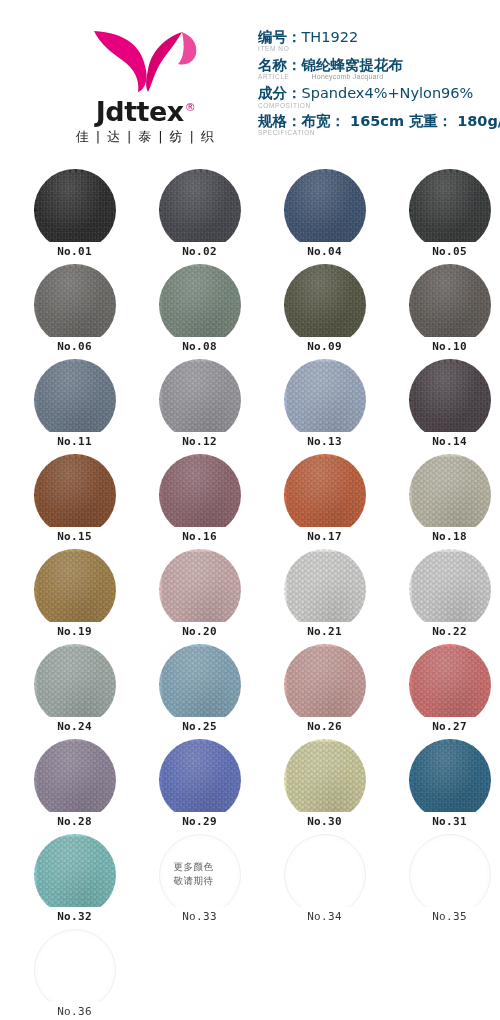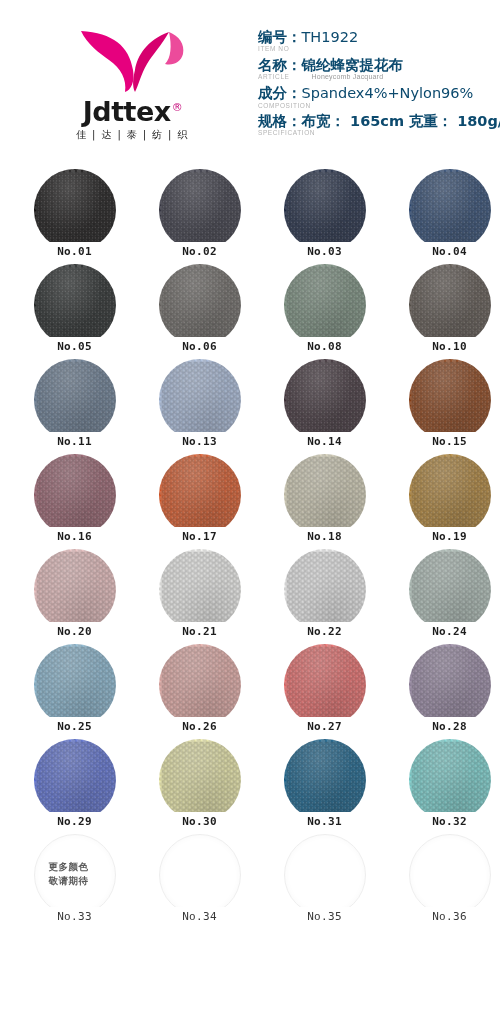--- a/index.html
+++ b/index.html
@@ -30,7 +30,7 @@
   }
   .logo-block {
     position: absolute;
-    left: 40px;
+    left: 53px;
     top: 26px;
     width: 185px;
     height: 115px;

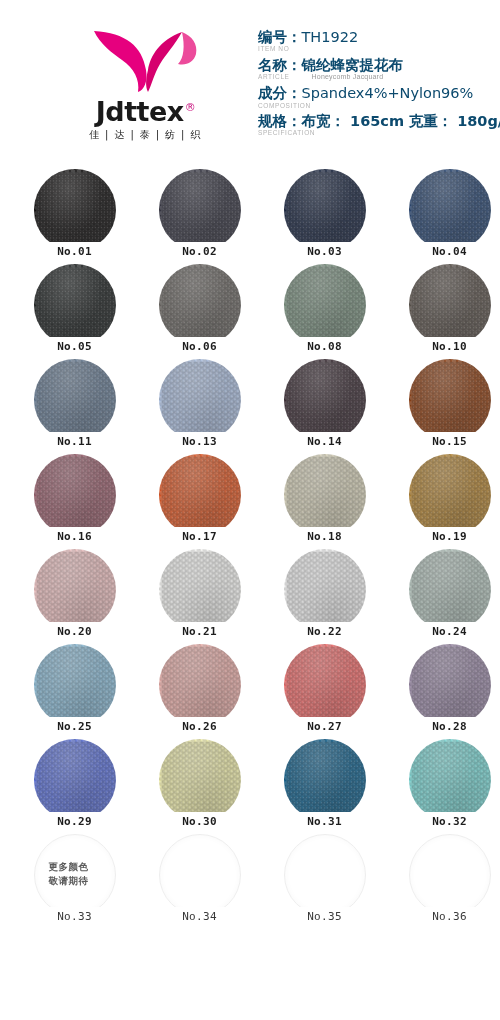--- a/index.html
+++ b/index.html
@@ -62,7 +62,7 @@
   .logo-sub {
     text-align: center;
     font-family: "DejaVu Sans", sans-serif;
-    font-size: 10px;
+    font-size: 13px;
     letter-spacing: 1.4px;
     color: #1a1a1a;
     margin-top: 3px;

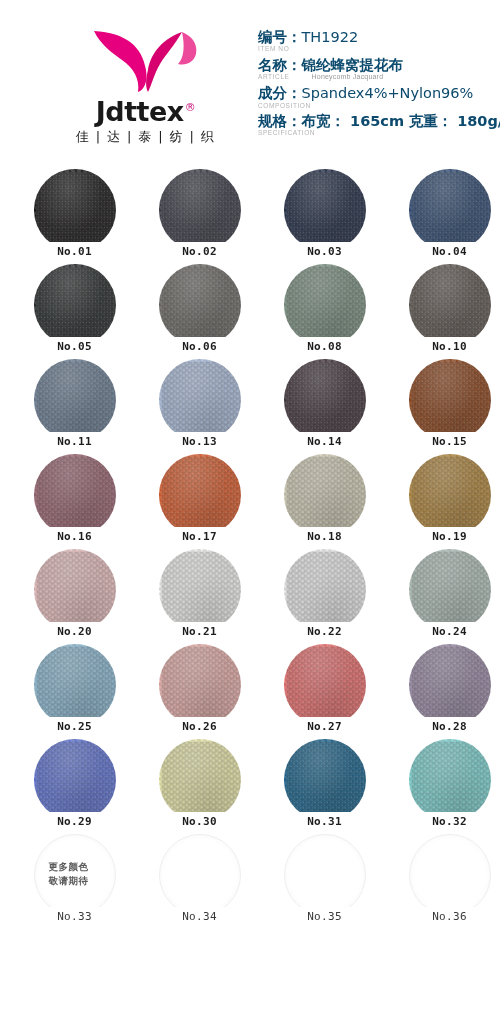--- a/index.html
+++ b/index.html
@@ -283,14 +283,6 @@
       </div>
       <div class="cell">
         <div class="swatch-wrap">
-          <div class="disc" style="background-color: rgb(30, 42, 68);">
-            <div class="sheen"></div>
-          </div>
-          <div class="label">No.03</div>
-        </div>
-      </div>
-      <div class="cell">
-        <div class="swatch-wrap">
           <div class="disc" style="background-color: rgb(46, 74, 116);">
             <div class="sheen"></div>
           </div>

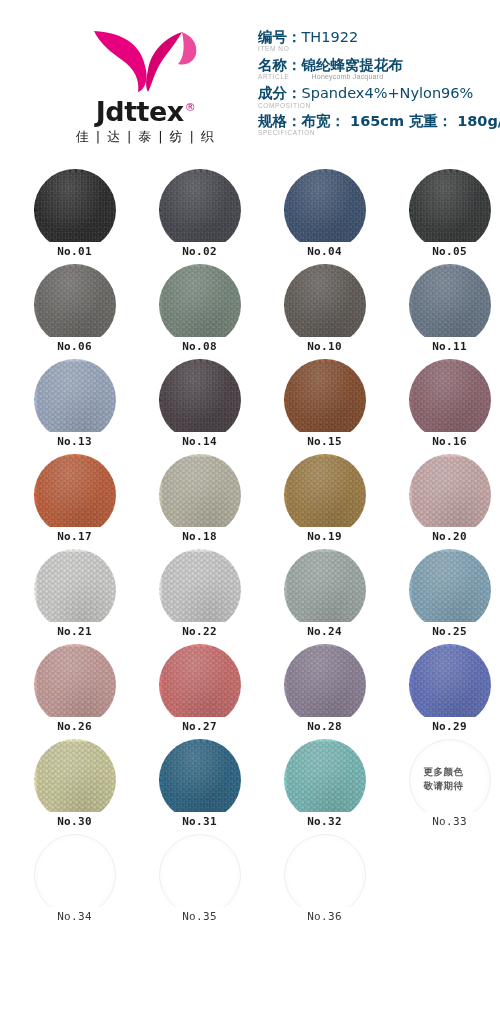--- a/index.html
+++ b/index.html
@@ -315,6 +315,14 @@
       </div>
       <div class="cell">
         <div class="swatch-wrap">
+          <div class="disc" style="background-color: rgb(79, 79, 54);">
+            <div class="sheen"></div>
+          </div>
+          <div class="label">No.09</div>
+        </div>
+      </div>
+      <div class="cell">
+        <div class="swatch-wrap">
           <div class="disc" style="background-color: rgb(95, 87, 80);">
             <div class="sheen"></div>
           </div>

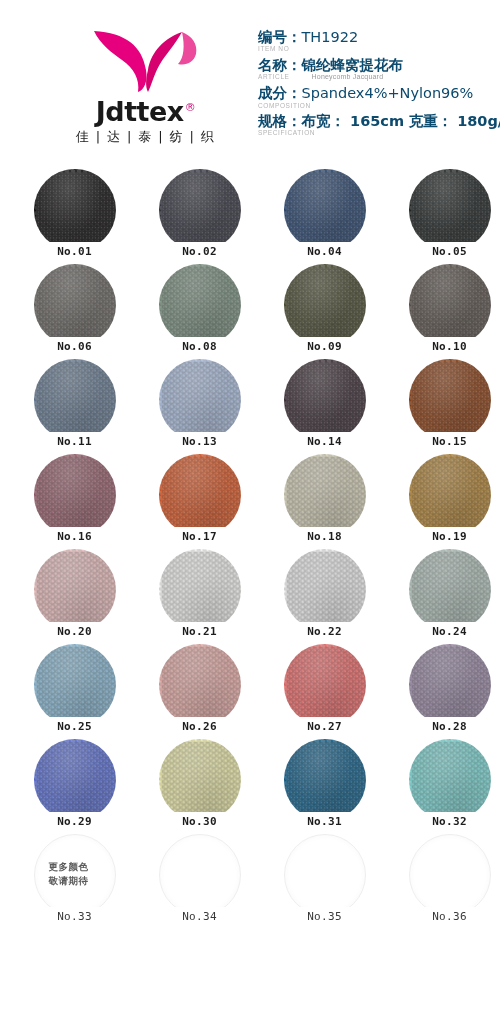--- a/index.html
+++ b/index.html
@@ -339,6 +339,14 @@
       </div>
       <div class="cell">
         <div class="swatch-wrap">
+          <div class="disc" style="background-color: rgb(169, 168, 176);">
+            <div class="sheen"></div>
+          </div>
+          <div class="label">No.12</div>
+        </div>
+      </div>
+      <div class="cell">
+        <div class="swatch-wrap">
           <div class="disc" style="background-color: rgb(174, 193, 224);">
             <div class="sheen"></div>
           </div>

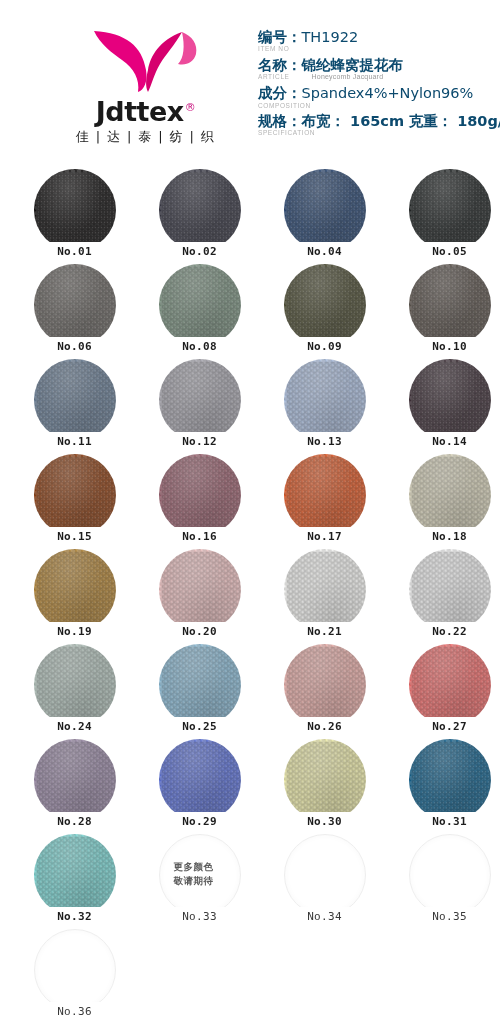--- a/index.html
+++ b/index.html
@@ -189,7 +189,7 @@
     text-align: center;
     font-family: "DejaVu Sans", sans-serif;
     font-size: 9.5px;
-    font-weight: 700;
+    font-weight: 400;
     line-height: 1.5;
     color: #5b5b5b;
     letter-spacing: 0.5px;

